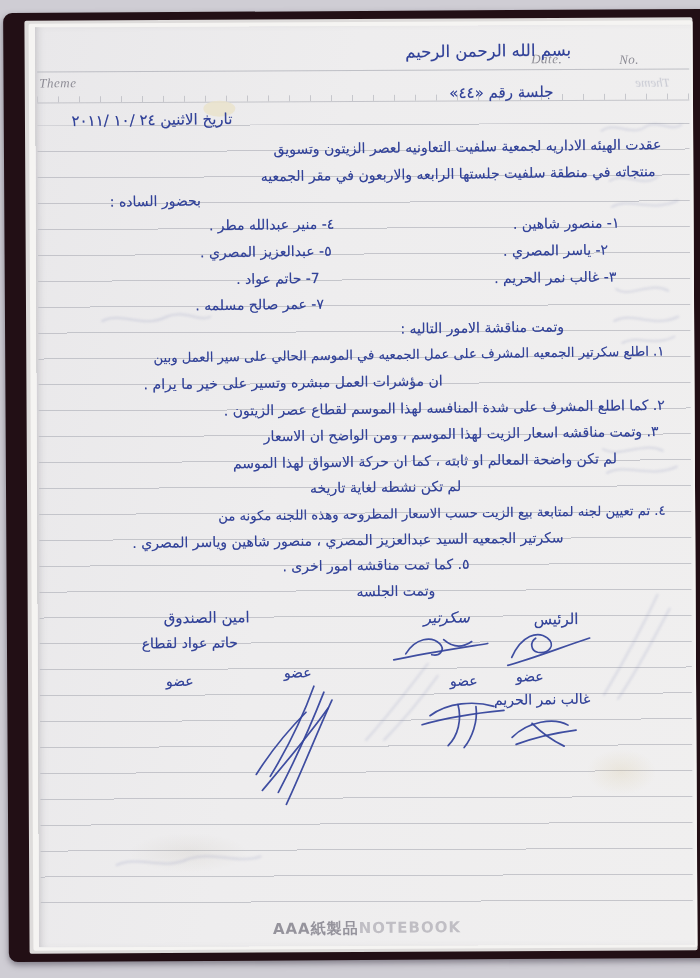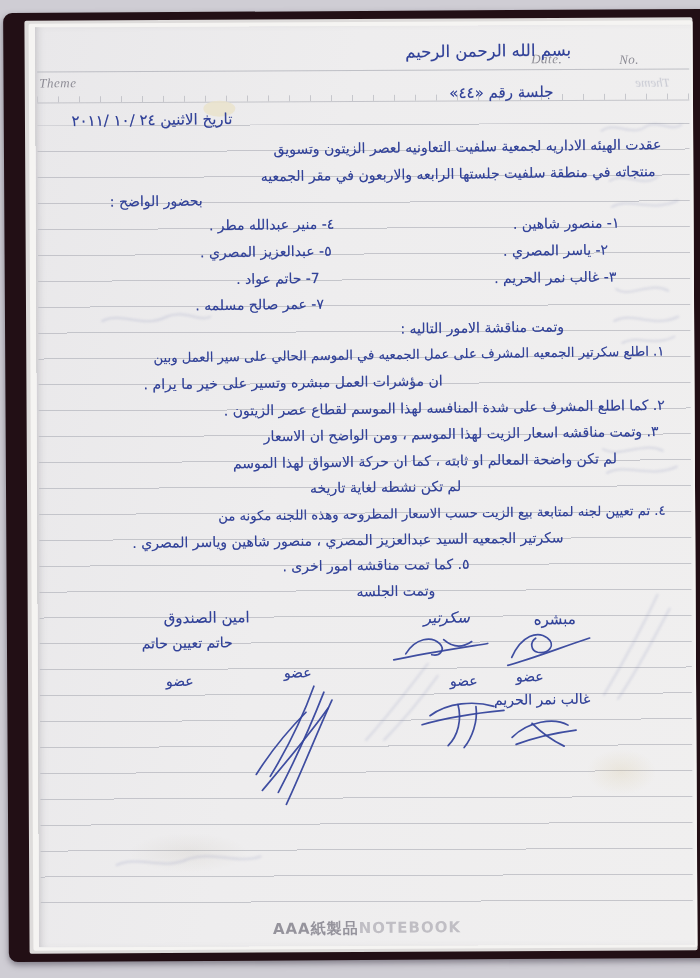--- a/index.html
+++ b/index.html
@@ -99,7 +99,7 @@
 
   <div class="hw" style="right:30px;top:113px;">عقدت الهيئه الاداريه لجمعية سلفيت التعاونيه لعصر الزيتون وتسويق</div>
   <div class="hw" style="right:36px;top:140px;">منتجاته في منطقة سلفيت جلستها الرابعه والاربعون في مقر الجمعيه</div>
-  <div class="hw" style="left:74px;top:166px;">بحضور الواضح :</div>
+  <div class="hw" style="left:74px;top:166px;">بحضور الساده :</div>
 
   <div class="hw" style="right:72px;top:190px;">١- منصور شاهين .</div>
   <div class="hw" style="right:84px;top:217px;">٢- ياسر المصري .</div>

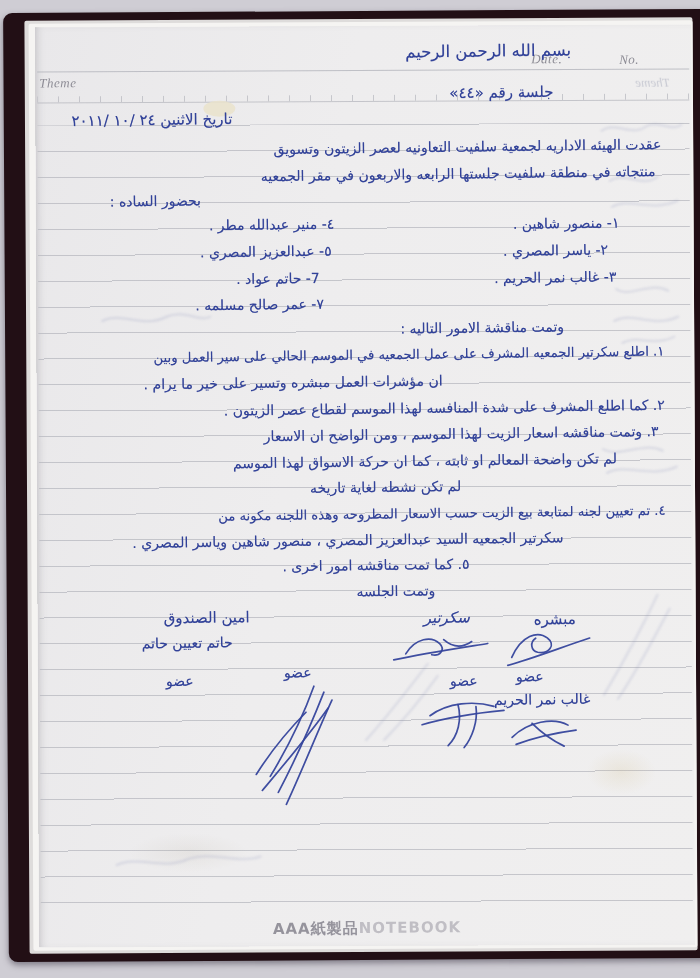--- a/index.html
+++ b/index.html
@@ -127,7 +127,7 @@
 
   <div class="hw" style="right:258px;top:557px;">وتمت الجلسه</div>
 
-  <div class="hw med" style="left:496px;top:585px;">مبشره</div>
+  <div class="hw med" style="left:496px;top:585px;">الرئيس</div>
   <div class="sig" style="left:462px;top:600px;">
     <svg width="96" height="48" viewBox="0 0 96 48">
       <path d="M12 32 C22 10, 38 5, 48 13 C56 19, 50 29, 38 27 C31 25, 30 17, 36 13"></path>

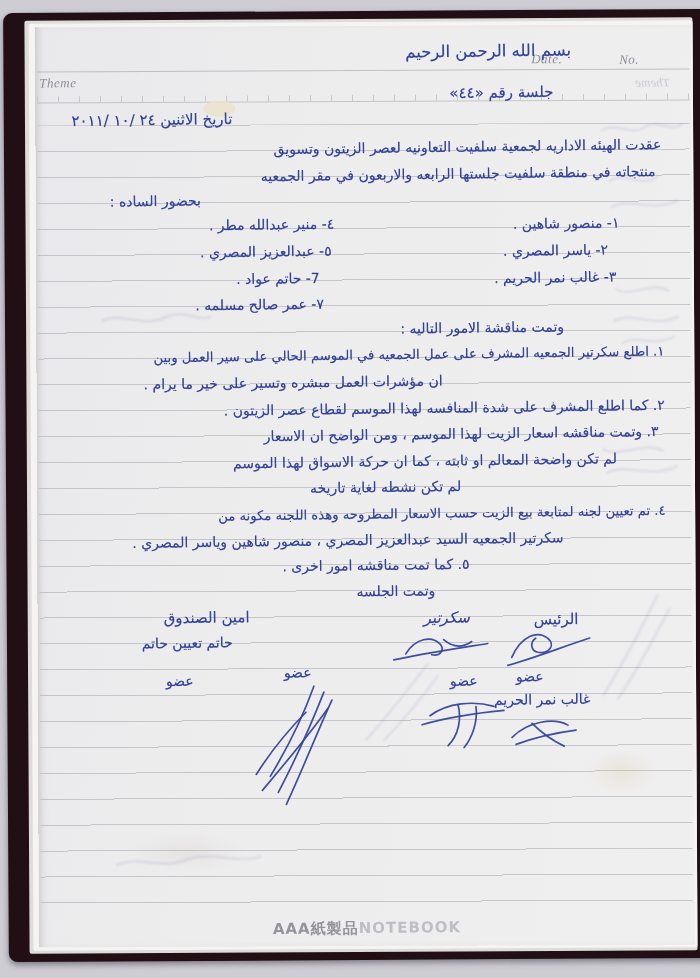--- a/index.html
+++ b/index.html
@@ -163,7 +163,7 @@
   </div>
 
   <div class="hw med" style="left:126px;top:582px;">امين الصندوق</div>
-  <div class="hw" style="left:104px;top:608px;">حاتم تعيين حاتم</div>
+  <div class="hw" style="left:104px;top:608px;">حاتم عواد لقطاع</div>
   <div class="hw" style="left:128px;top:646px;">عضو</div>
   <div class="hw" style="left:246px;top:638px;">عضو</div>
   <div class="sig" style="left:198px;top:652px;">

